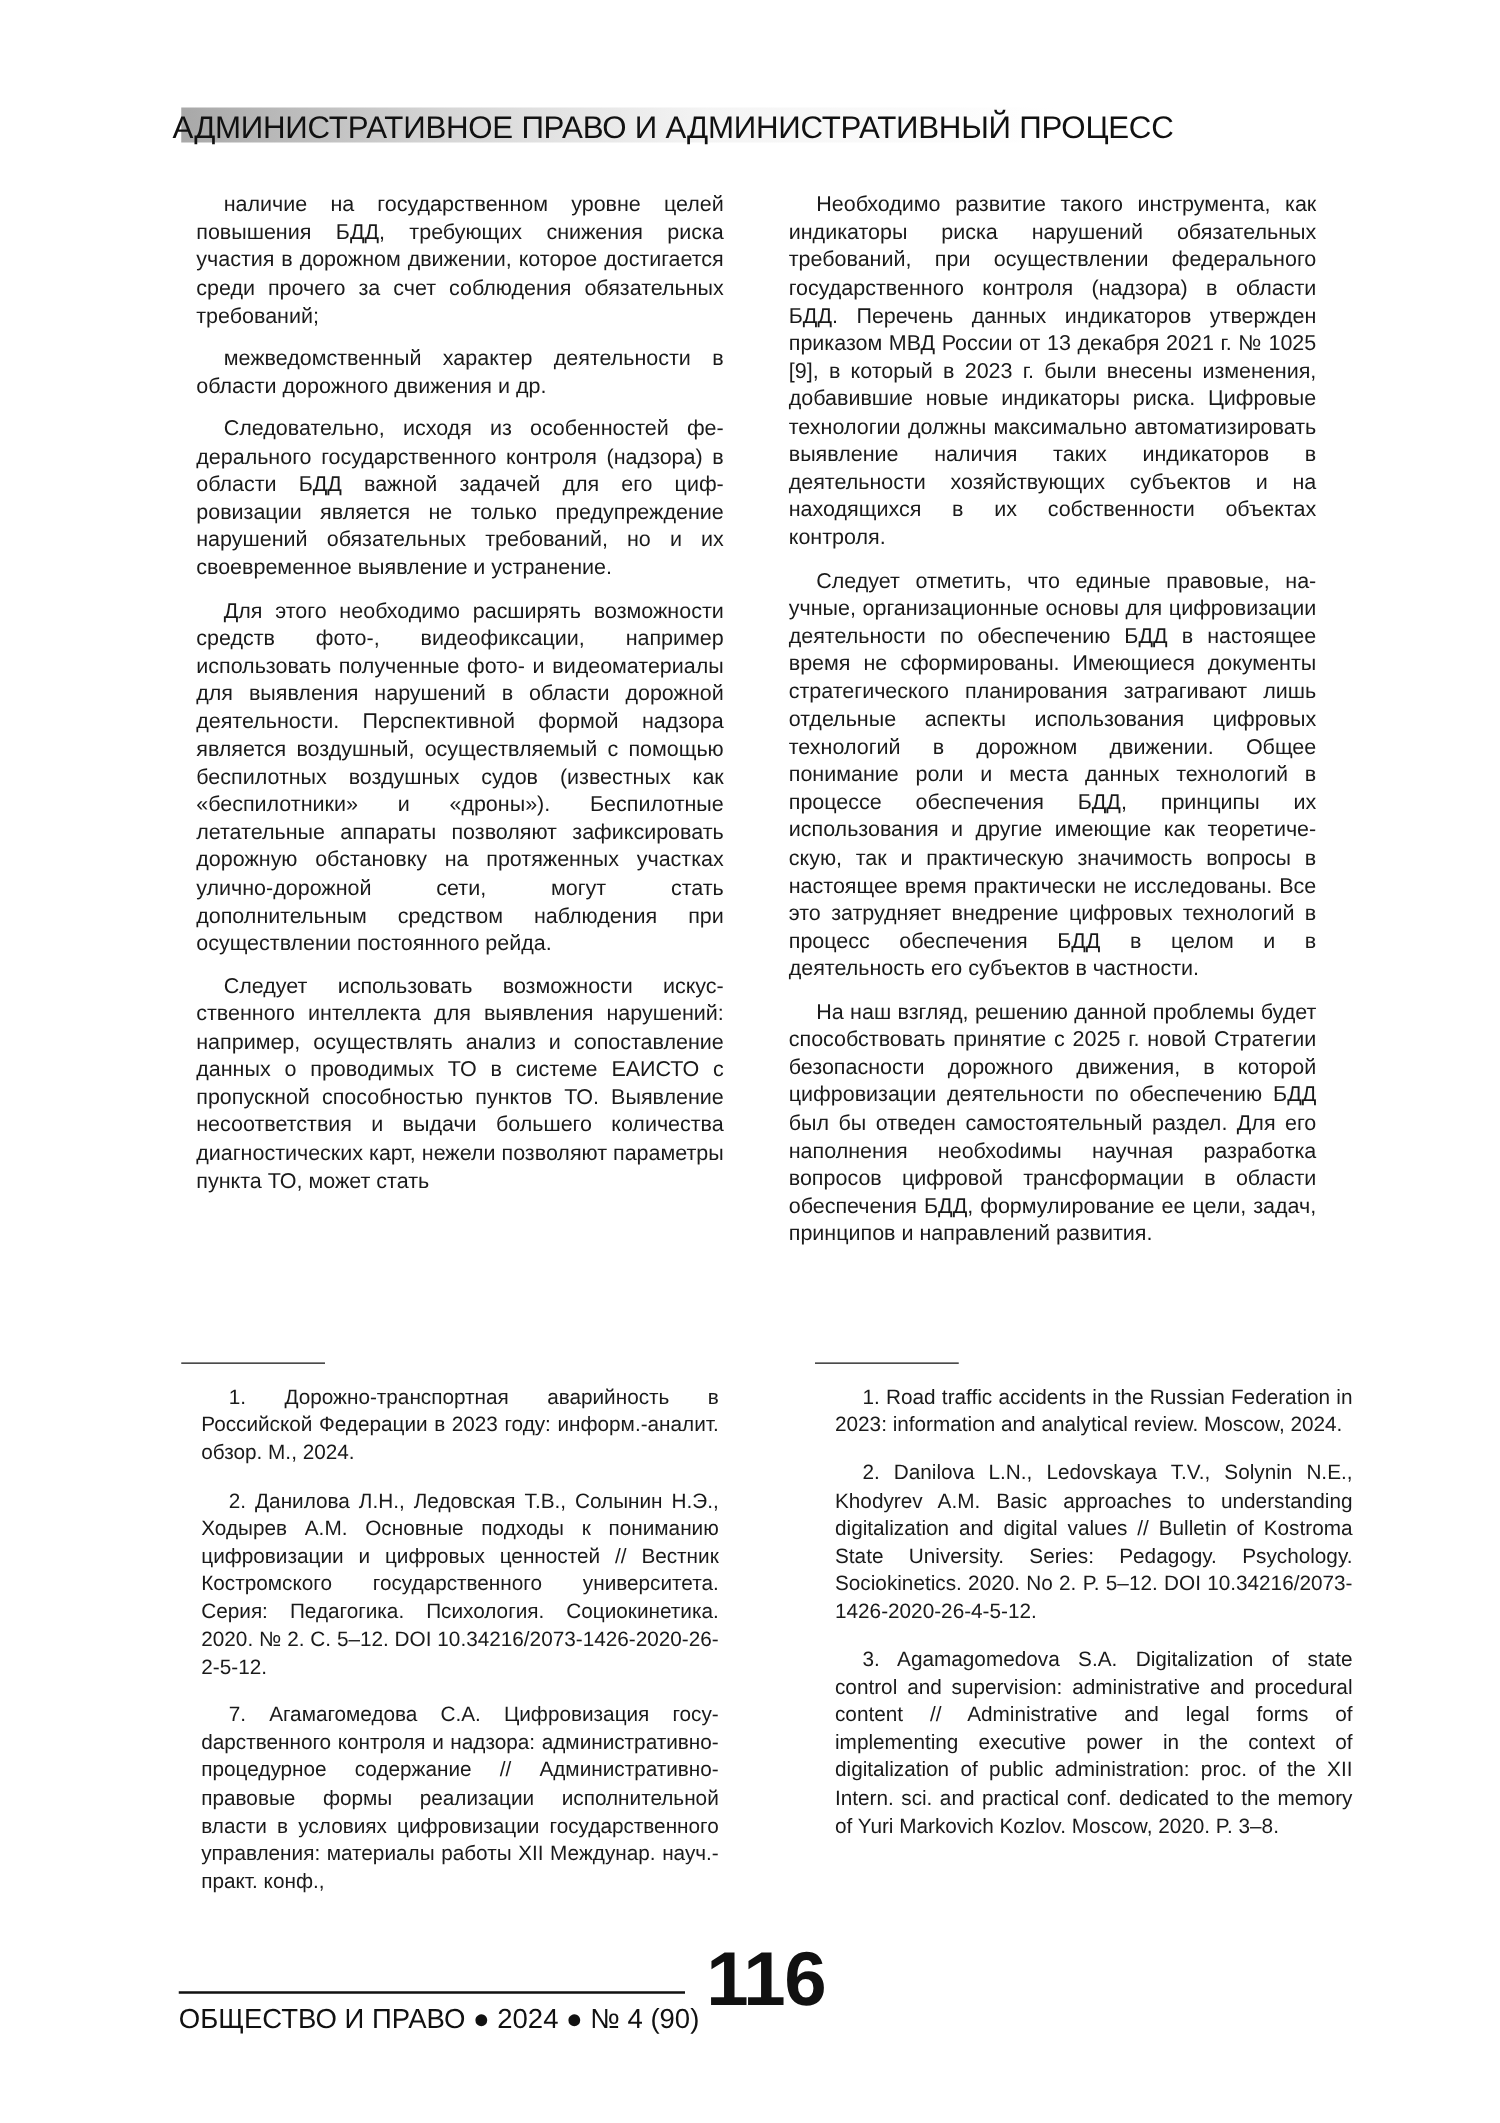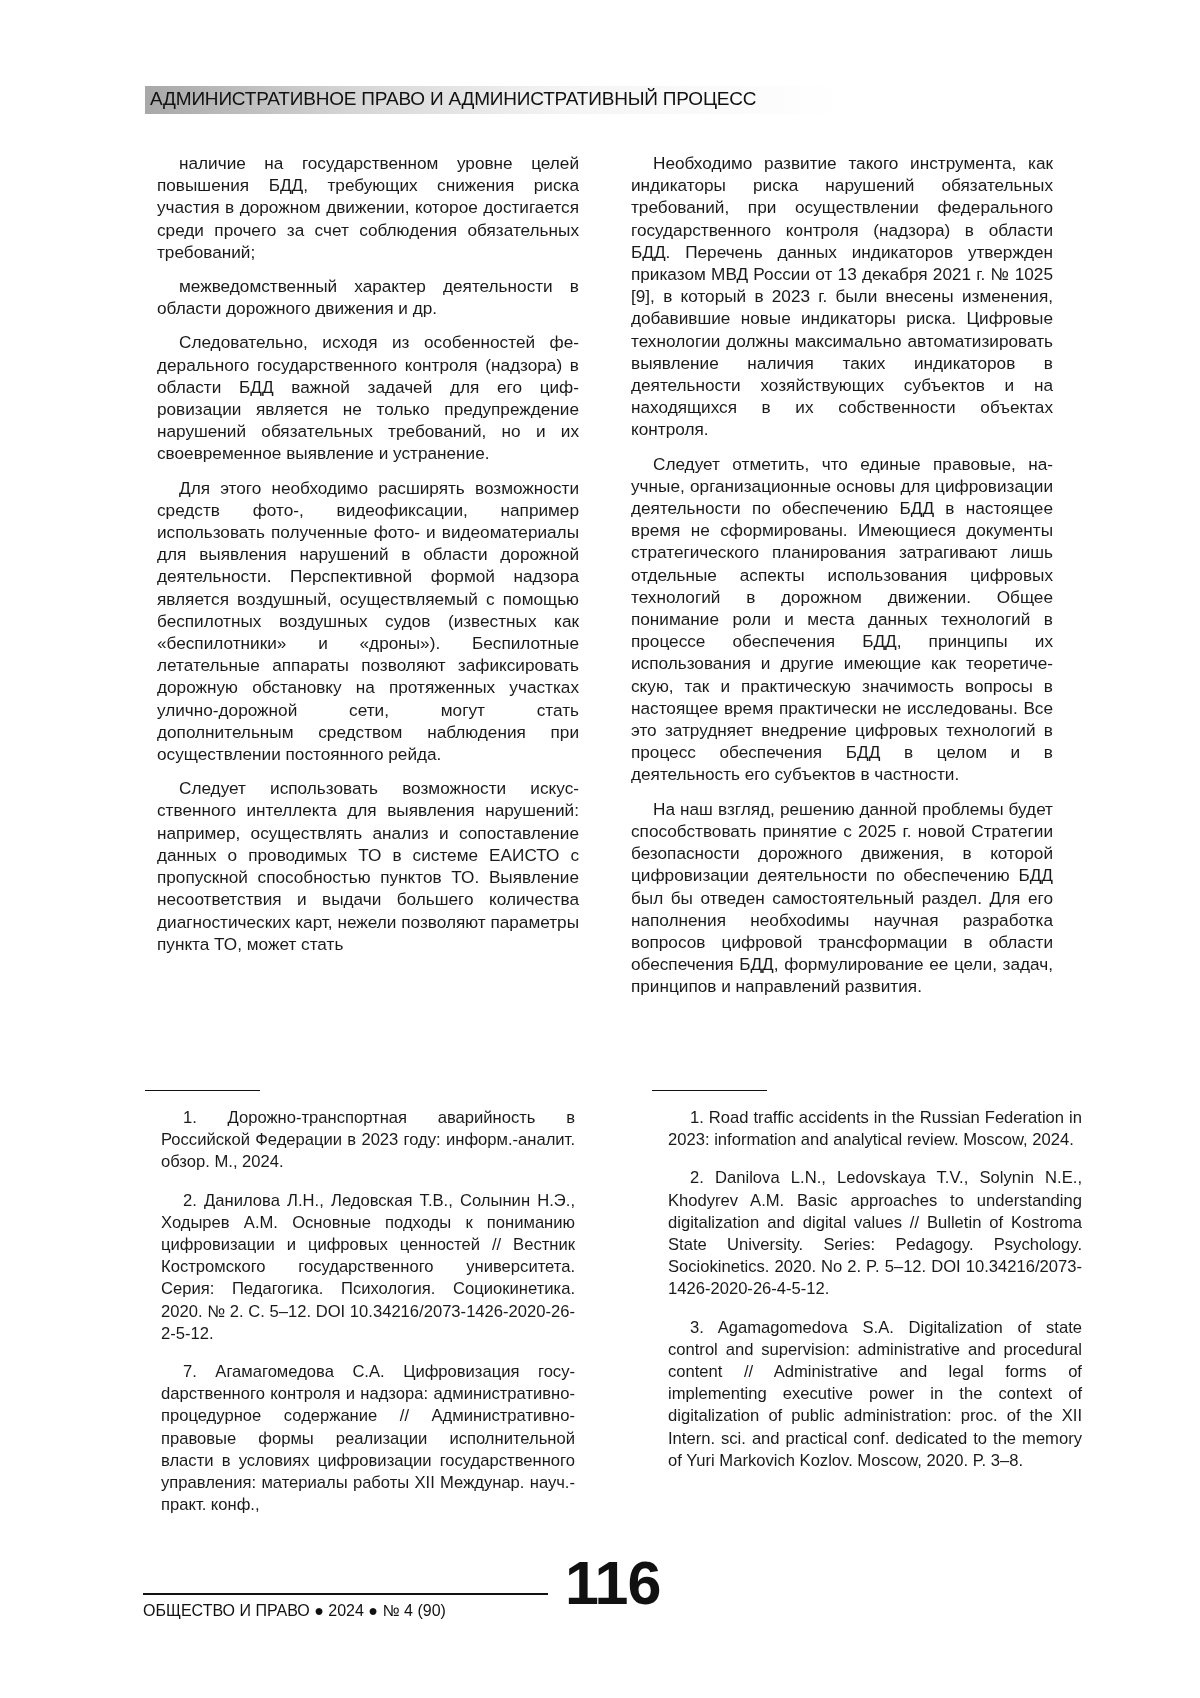--- a/index.html
+++ b/index.html
@@ -12,8 +12,8 @@
     background: linear-gradient(to right, #a8a8a8 0%, #d6d6d6 30%, #f4f4f4 60%, #ffffff 100%);
   }
   .header-title {
-    position: absolute; left: 150px; top: 88px;
-    font-size: 19px; letter-spacing: -0.2px; color: #111; white-space: nowrap;
+    position: absolute; left: 138px; top: 88px;
+    font-size: 25px; letter-spacing: -0.2px; color: #111; white-space: nowrap;
   }
   .col {
     position: absolute; top: 140px; width: 446px;

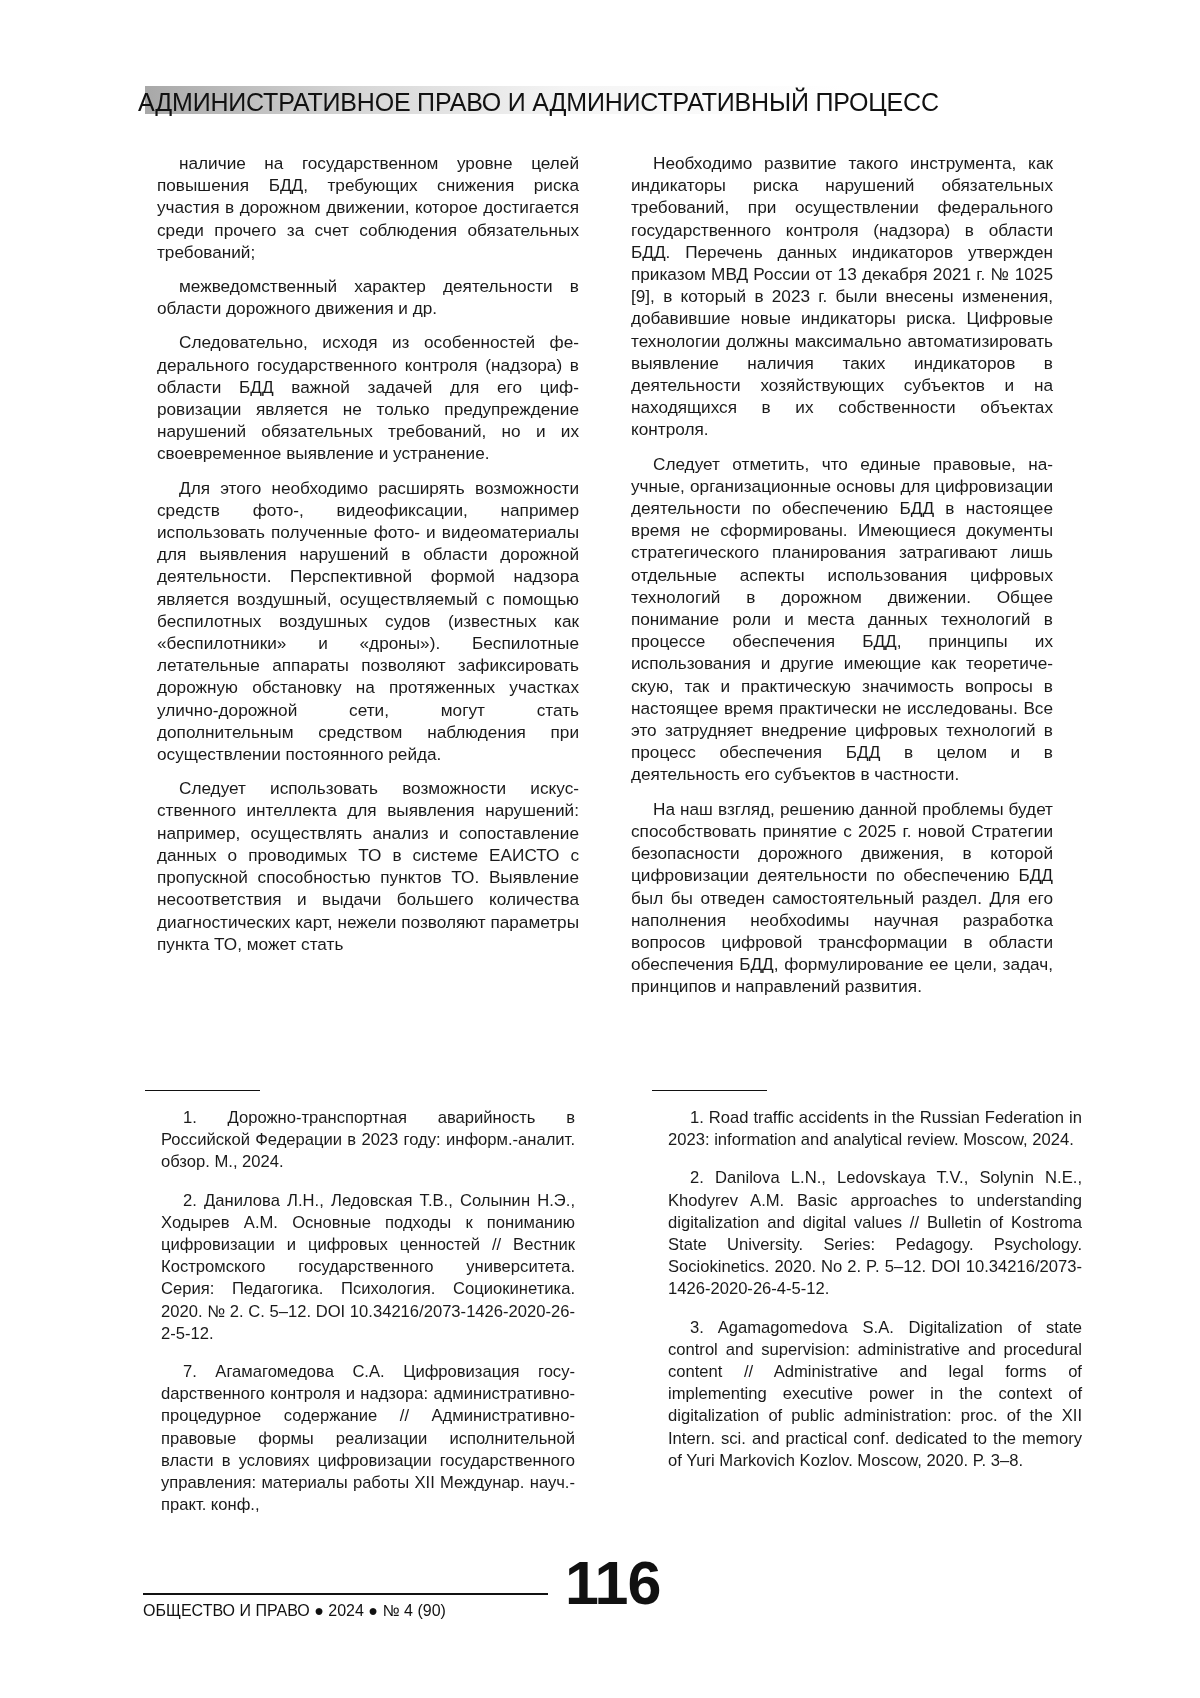--- a/index.html
+++ b/index.html
@@ -41,7 +41,7 @@
   }
   .journal-line {
     position: absolute; left: 143px; top: 1602px;
-    font-size: 16px; color: #111; white-space: nowrap;
+    font-size: 22px; color: #111; white-space: nowrap;
   }
 </style>
 </head>

